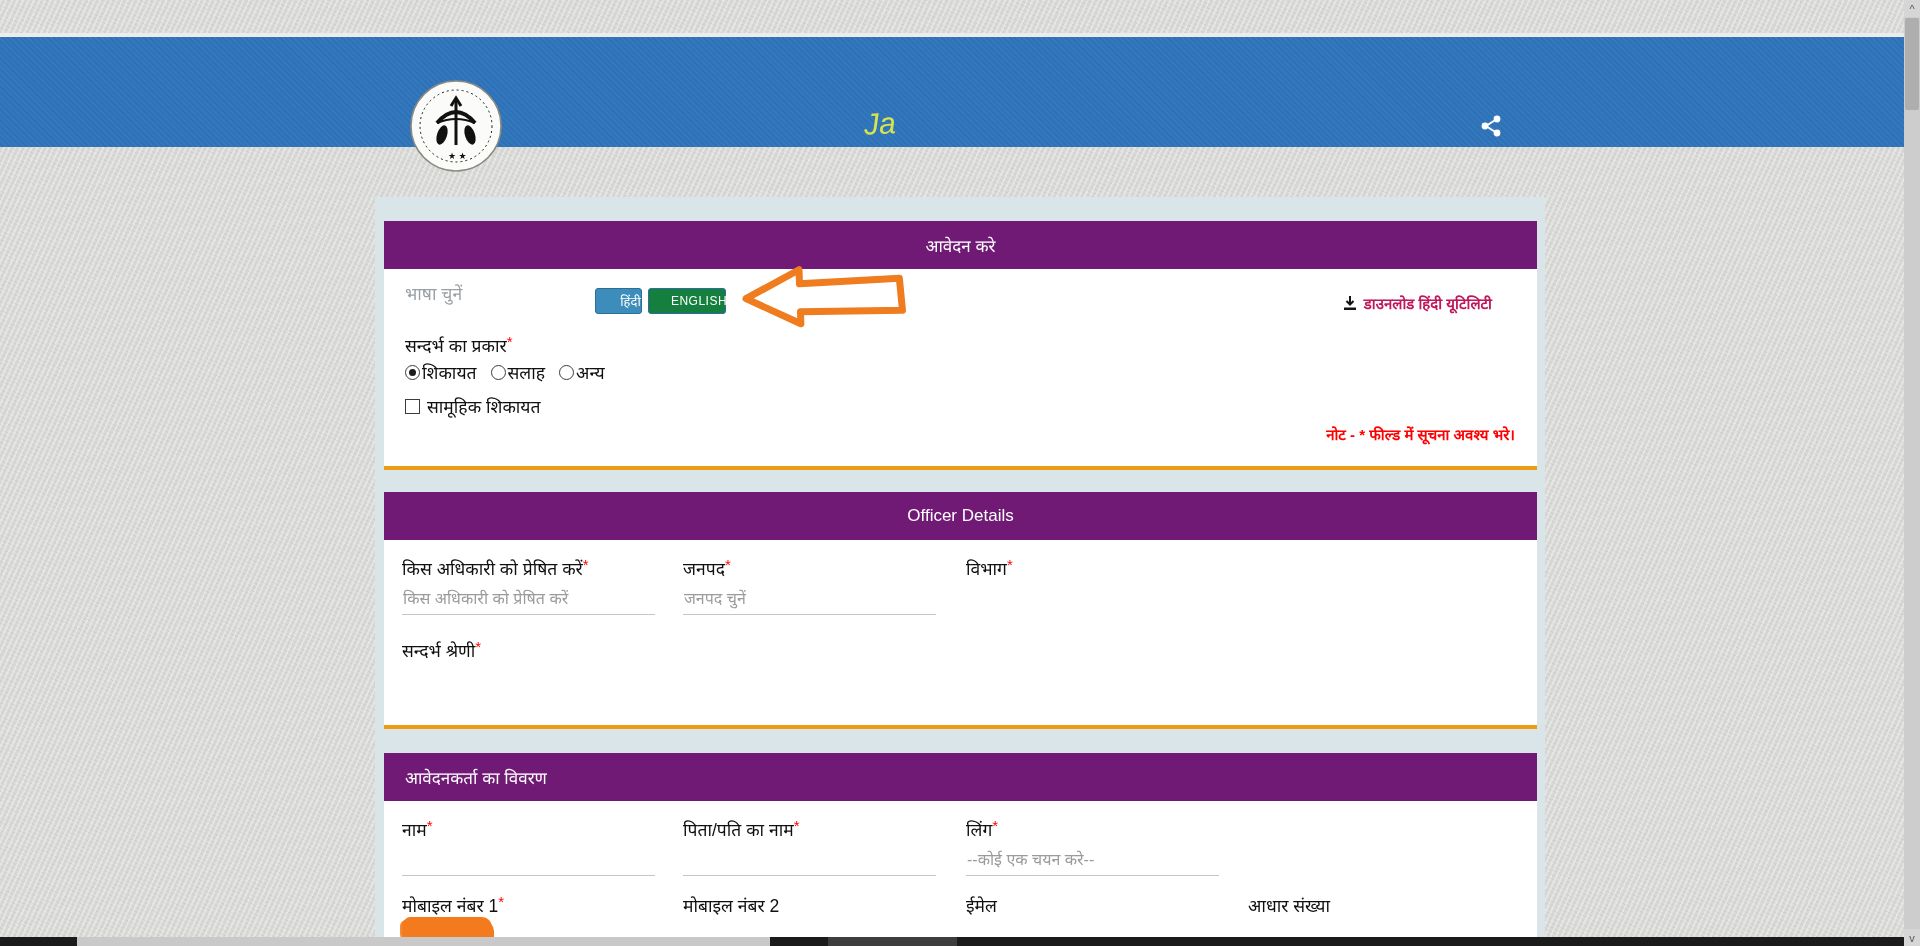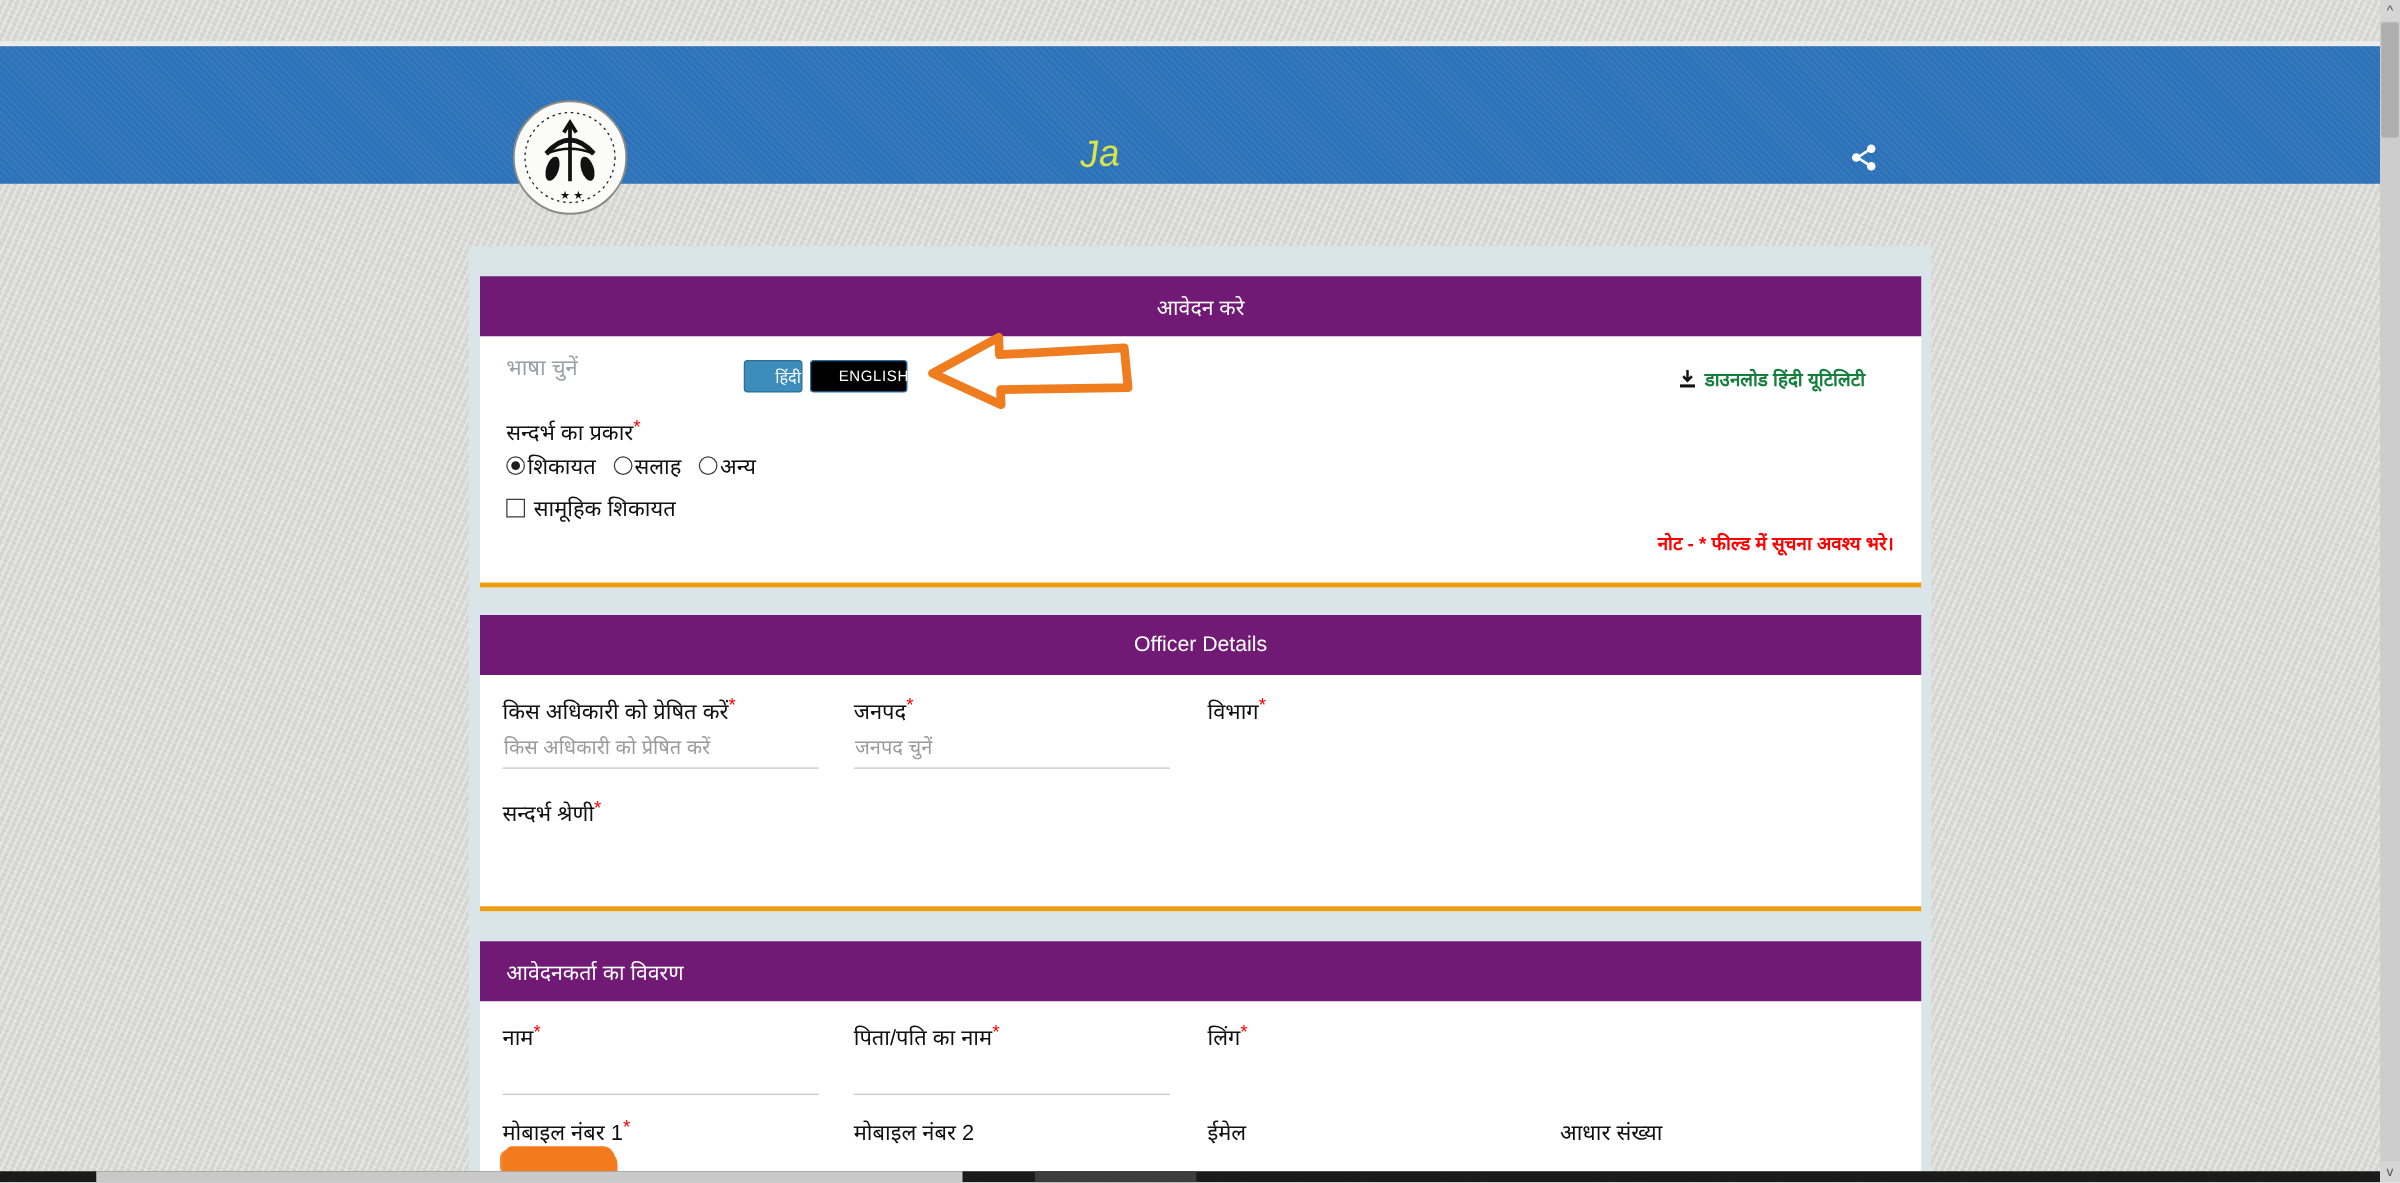--- a/index.html
+++ b/index.html
@@ -47,7 +47,7 @@
   .btn{position:absolute;height:26px;border-radius:3px;color:#fff;font-size:12px;
        display:flex;align-items:center;justify-content:center;cursor:pointer;box-sizing:border-box;padding-left:24px;}
   .btn-hindi{left:211px;top:67px;width:47px;background:#3c8dbc;border:1px solid #2c6e96;font-size:13px;}
-  .btn-eng{left:264px;top:67px;width:78px;background:#000000;border:1px solid #2e6da4;letter-spacing:.5px;}
+  .btn-eng{left:264px;top:67px;width:78px;background:#15803d;border:1px solid #2e6da4;letter-spacing:.5px;}
   .dl{position:absolute;right:45px;top:72px;font-size:15px;font-weight:bold;color:#15803d;
       display:flex;align-items:center;gap:6px;cursor:pointer;}
   .radio-row{position:absolute;left:21px;top:139px;display:flex;align-items:center;gap:14px;}

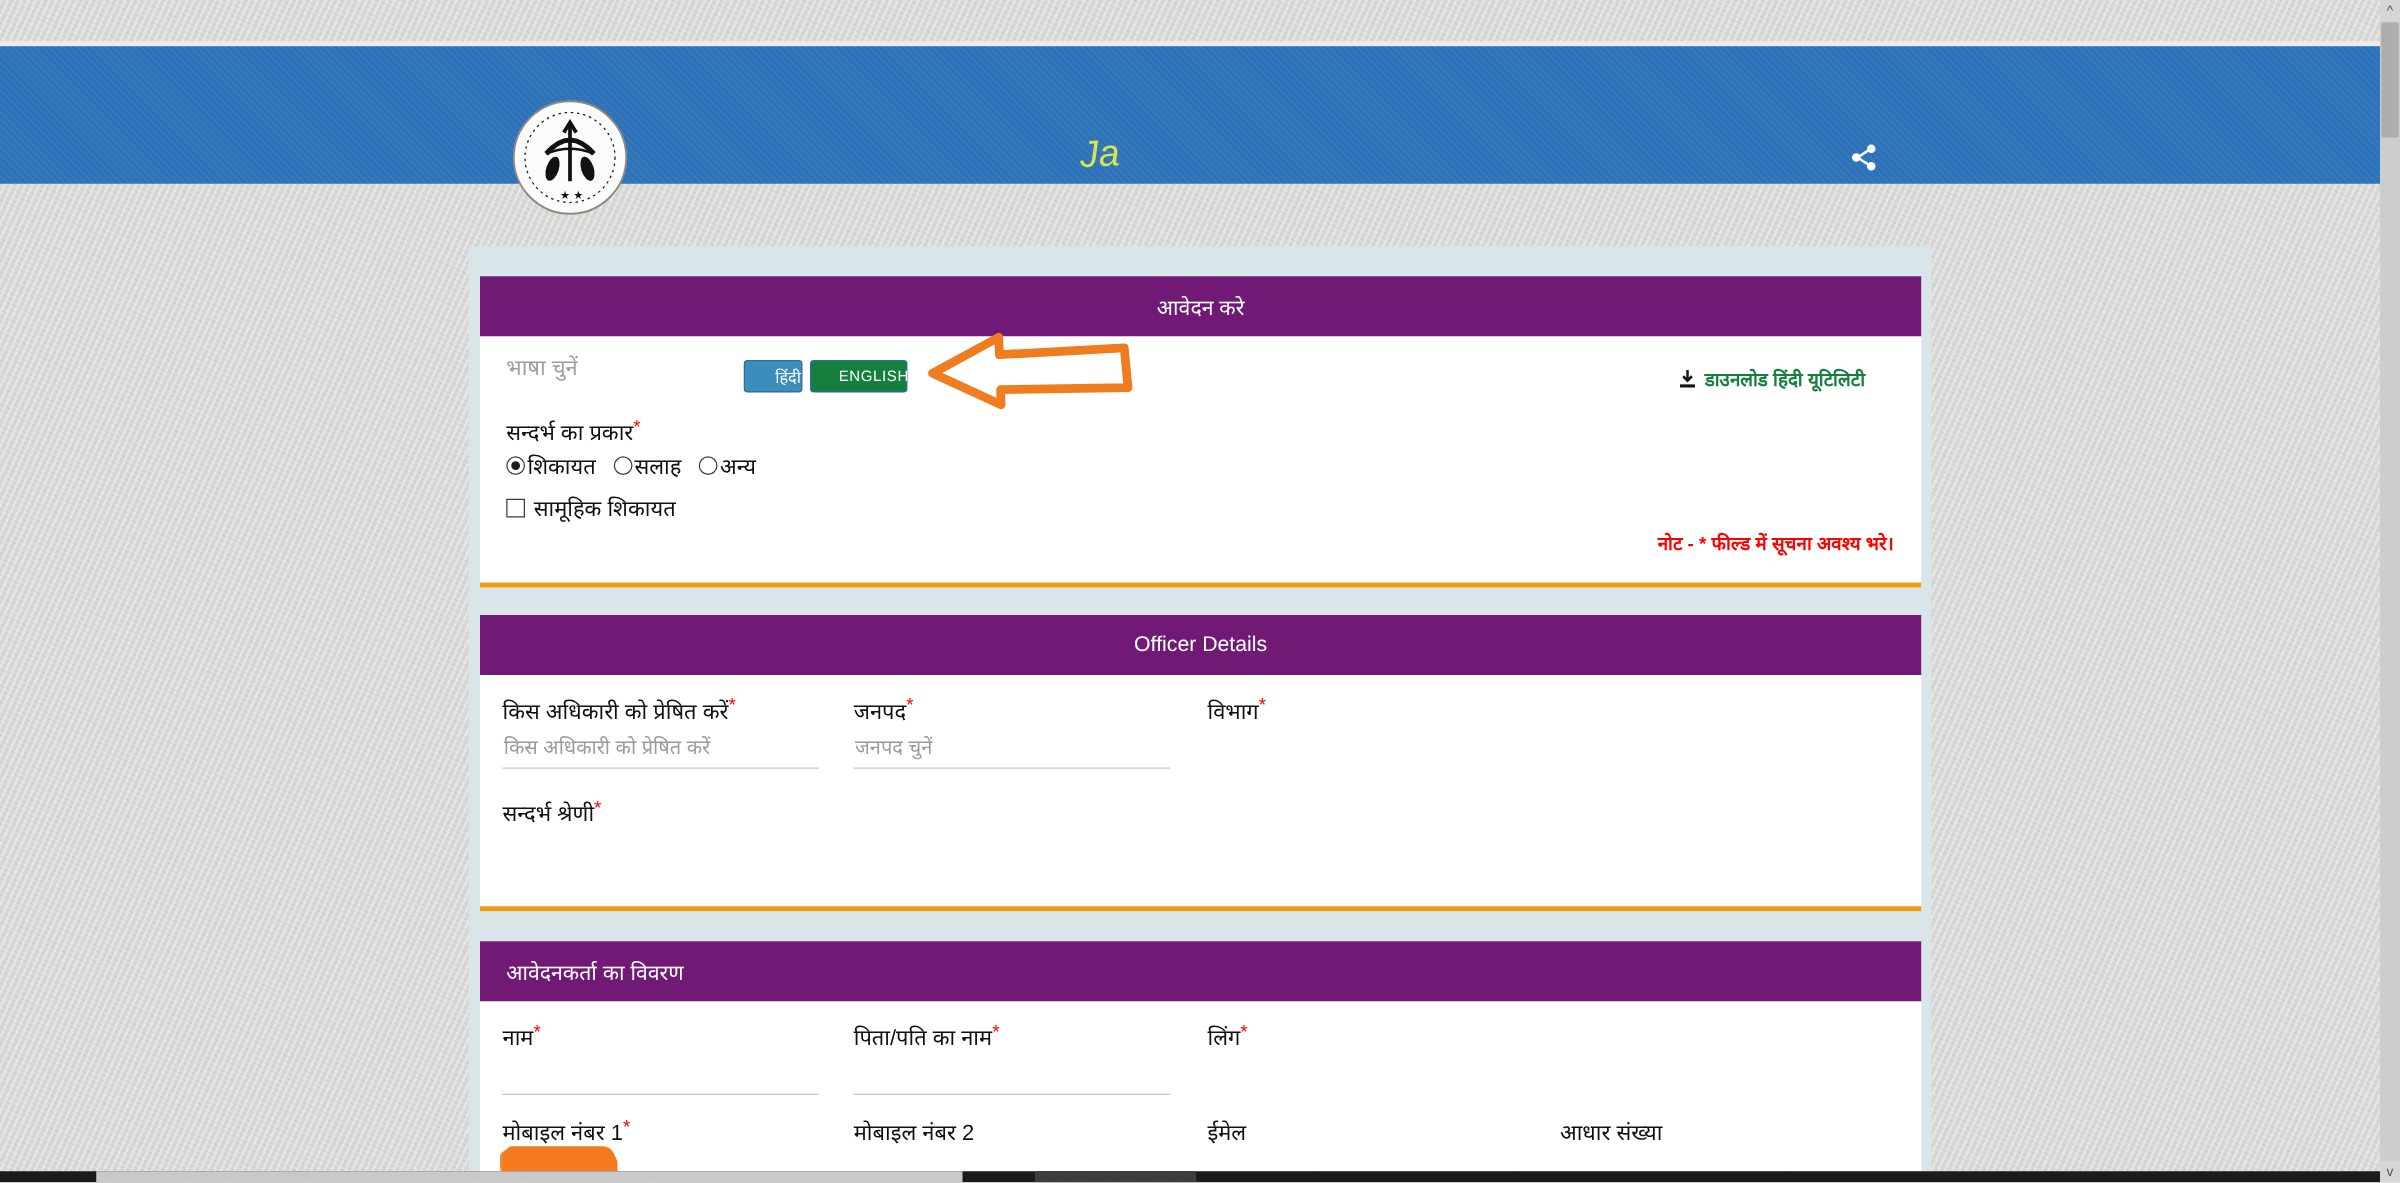--- a/index.html
+++ b/index.html
@@ -48,7 +48,7 @@
        display:flex;align-items:center;justify-content:center;cursor:pointer;box-sizing:border-box;padding-left:24px;}
   .btn-hindi{left:211px;top:67px;width:47px;background:#3c8dbc;border:1px solid #2c6e96;font-size:13px;}
   .btn-eng{left:264px;top:67px;width:78px;background:#15803d;border:1px solid #2e6da4;letter-spacing:.5px;}
-  .dl{position:absolute;right:45px;top:72px;font-size:15px;font-weight:bold;color:#15803d;
+  .dl{position:absolute;right:45px;top:72px;font-size:15px;font-weight:bold;color:#be185d;
       display:flex;align-items:center;gap:6px;cursor:pointer;}
   .radio-row{position:absolute;left:21px;top:139px;display:flex;align-items:center;gap:14px;}
   .radio-item{display:flex;align-items:center;gap:2px;cursor:pointer;}

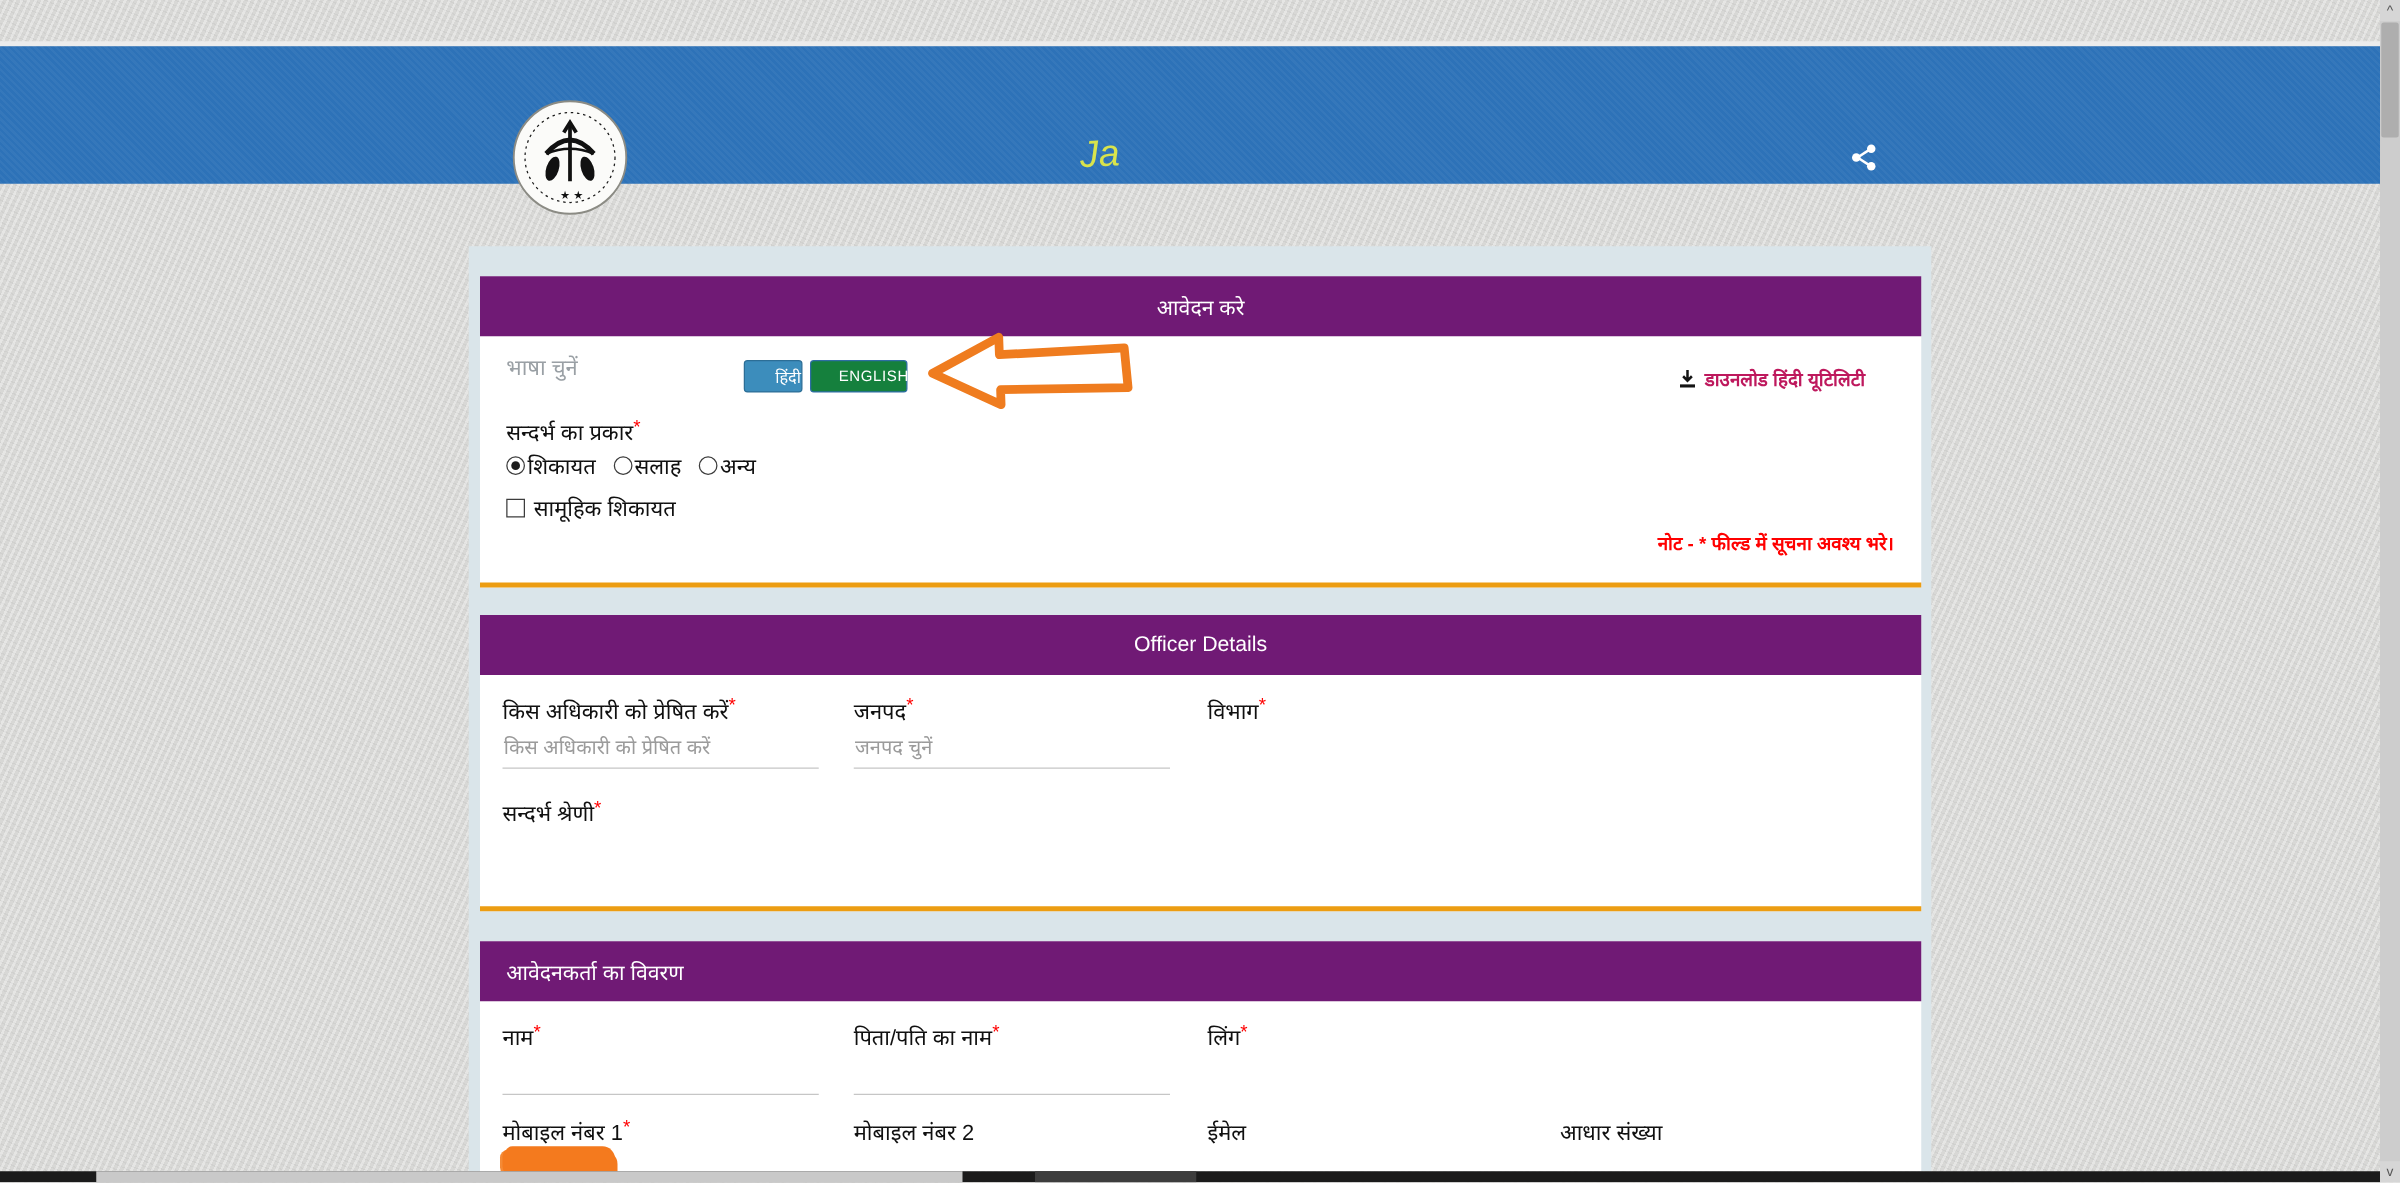--- a/index.html
+++ b/index.html
@@ -193,6 +193,9 @@
     <div class="field c2" style="top:92px;">
       <input style="">
     </div>
+    <div class="field c3" style="top:92px;">
+      <input placeholder="--कोई एक चयन करे--" style="">
+    </div>
     <div class="abs lbl c1" style="top:140px;">
       <span>मोबाइल नंबर 1</span><span class="req">*</span>
     </div>

